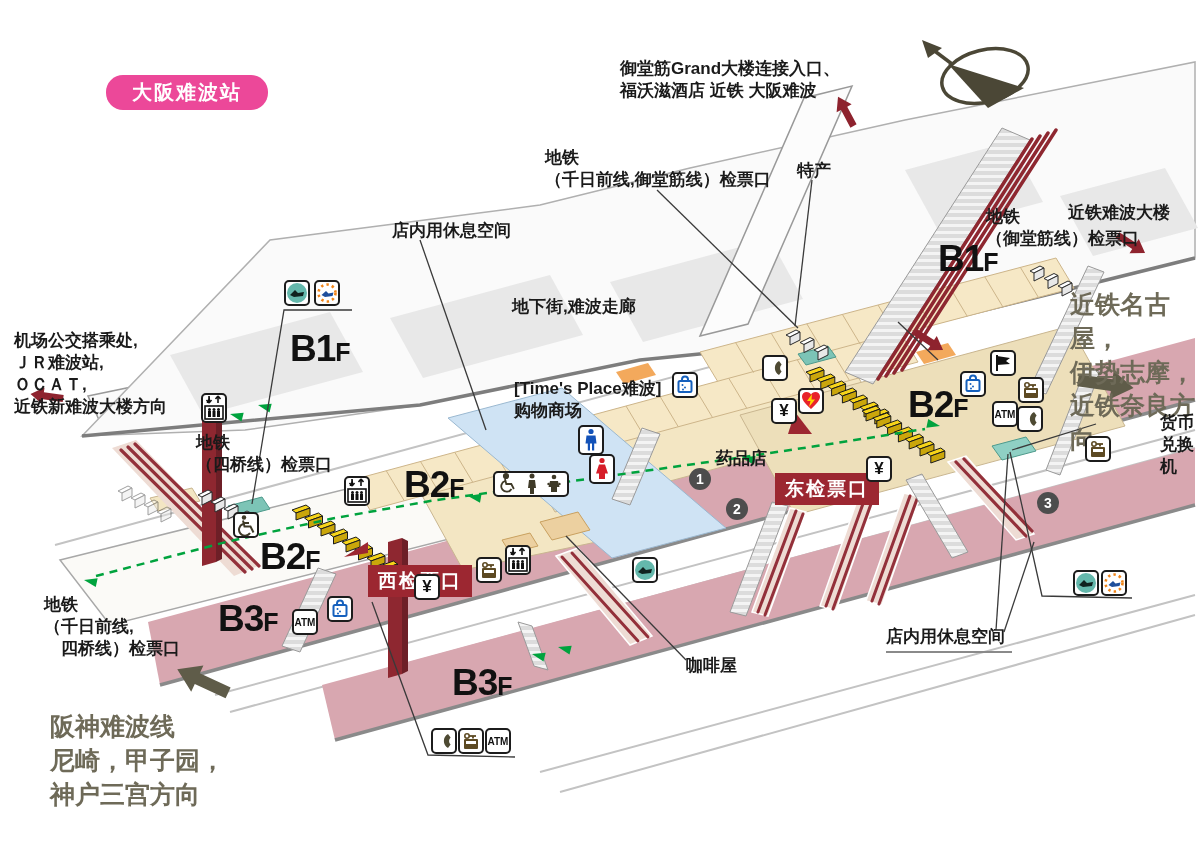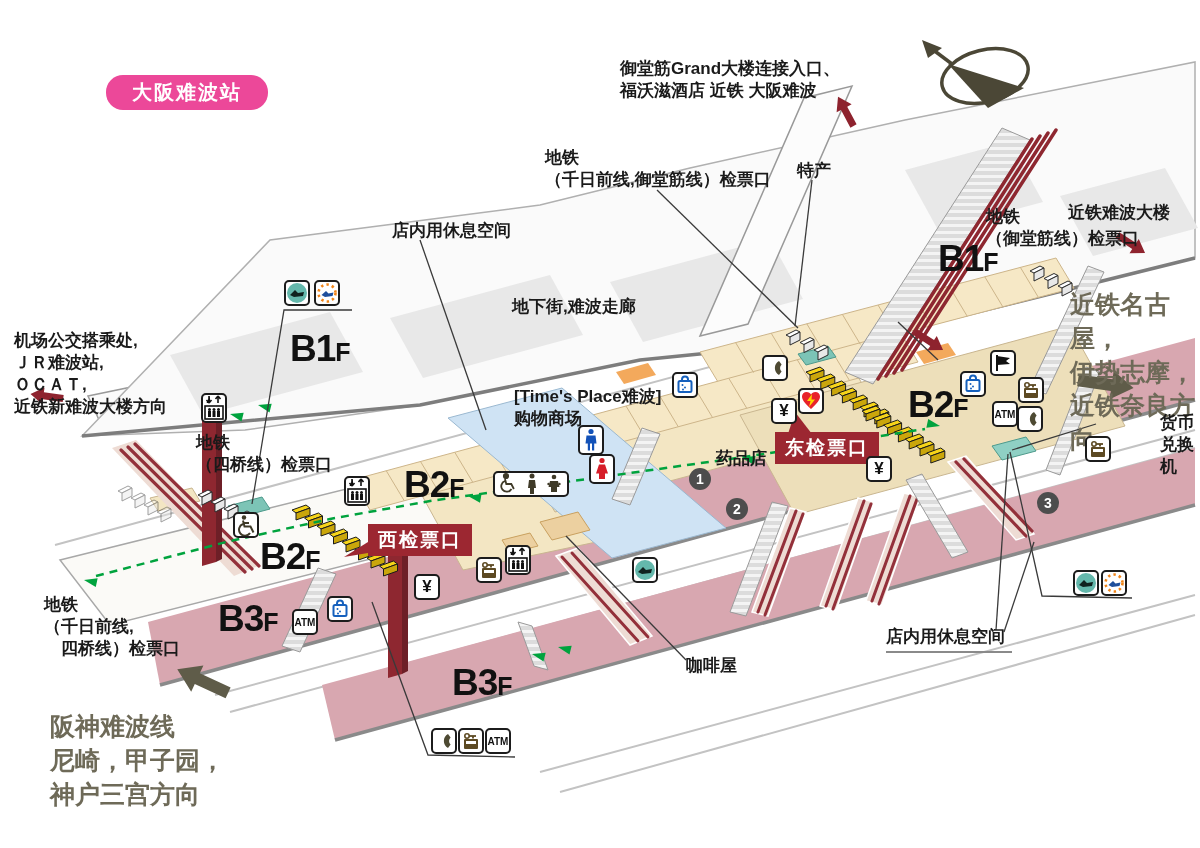--- a/index.html
+++ b/index.html
@@ -304,7 +304,7 @@
 近铁奈良方向</div>
 <div class="lbl" style="left:392px;top:220px;">店内用休息空间</div>
 <div class="lbl" style="left:512px;top:296px;">地下街,难波走廊</div>
-<div class="lbl" style="left:514px;top:386px;">[Time's Place难波]
+<div class="lbl" style="left:514px;top:378px;">[Time's Place难波]
 购物商场</div>
 <div class="lbl" style="left:14px;top:330px;">机场公交搭乘处,
 ＪＲ难波站,

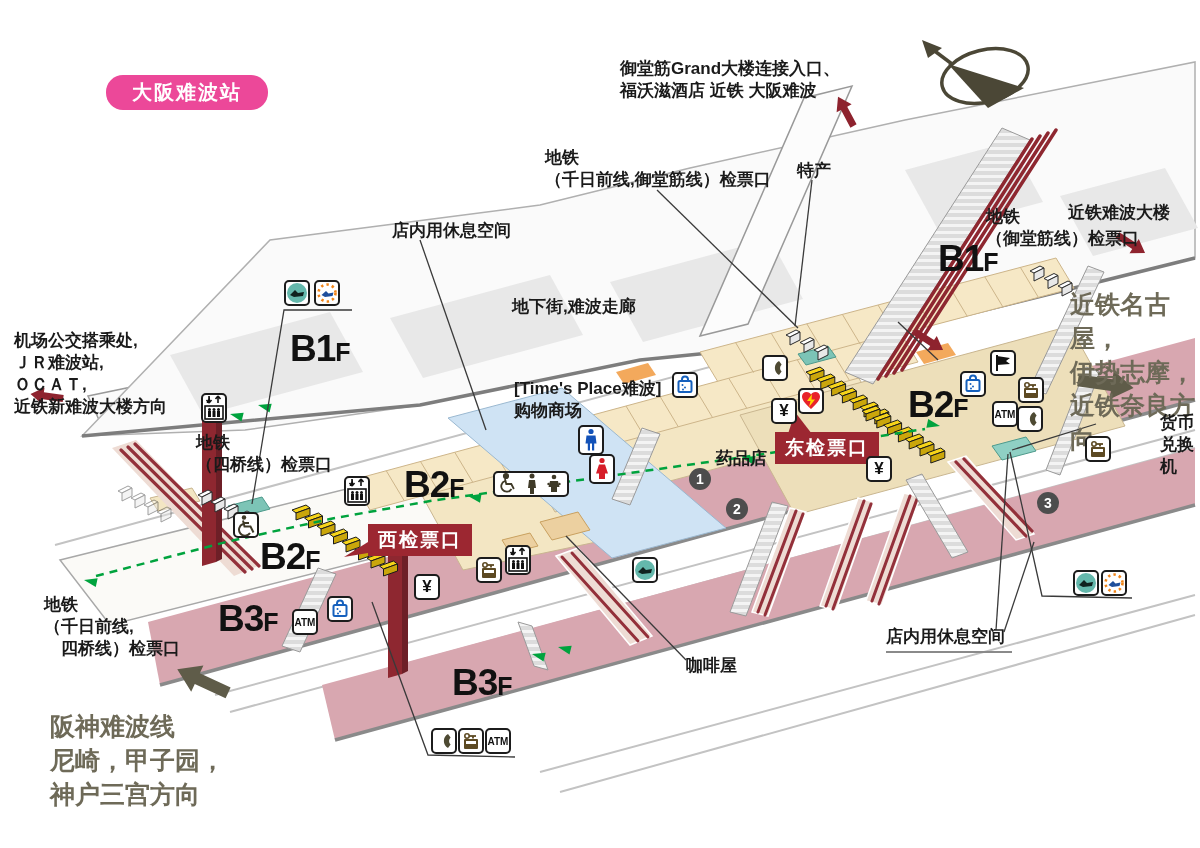--- a/index.html
+++ b/index.html
@@ -13,7 +13,7 @@
   .badge{position:absolute;z-index:4;background:#ec4899;color:#fff;font-weight:700;font-size:20px;
          border-radius:17px;padding:4px 26px;letter-spacing:2px;}
   .gatebox{position:absolute;z-index:4;background:#9c2731;color:#fff;font-weight:700;font-size:19px;
-           padding:3px 10px;letter-spacing:2px;}
+           padding:3px 10px;letter-spacing:2px;margin-top:41px;}
   .floor{position:absolute;z-index:3;color:#111;font-weight:800;}
   .floor .b{font-size:37px;letter-spacing:-1px;}
   .floor .f{font-size:25px;}

